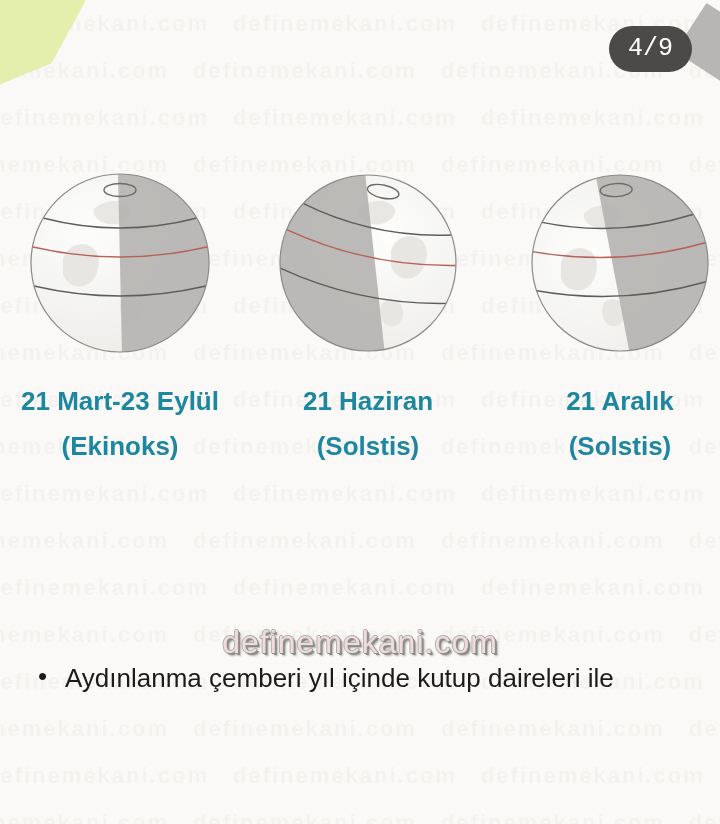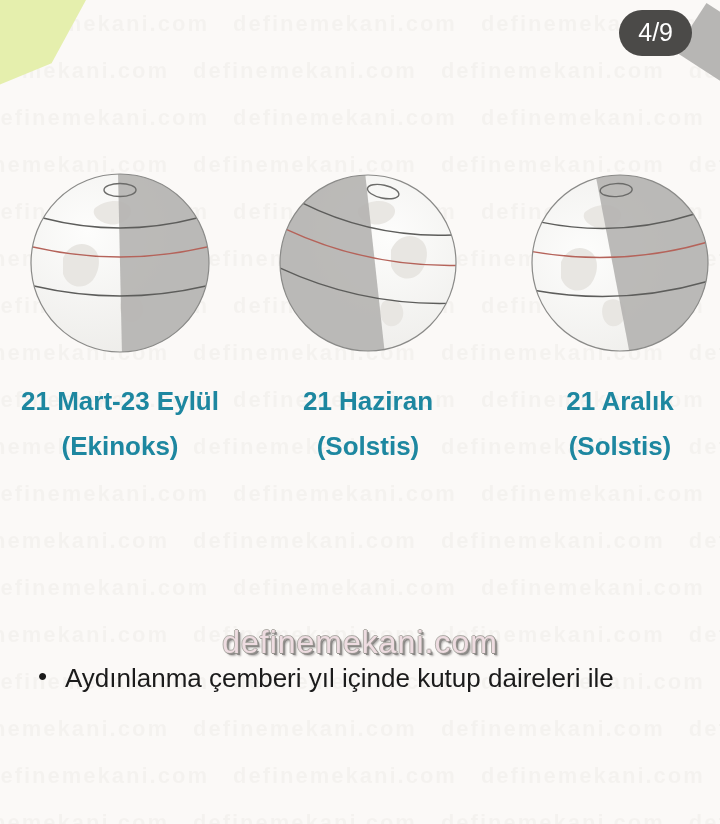--- a/index.html
+++ b/index.html
@@ -29,10 +29,10 @@
   }
   
   .badge{
-    position:absolute;right:28px;top:10px;z-index:3;
+    position:absolute;right:28px;top:26px;z-index:3;
     background:var(--badge-bg,#4b4a48);color:#fff;
     font-size:25px;line-height:1;
-    padding:10px 19px 11px;border-radius:24px;
+    padding:10px 19px 11px;border-radius:24px;font-family:Liberation Mono, monospace;
   }
   
   .globe-col{position:absolute;top:170px;width:240px;text-align:center;z-index:2;}

